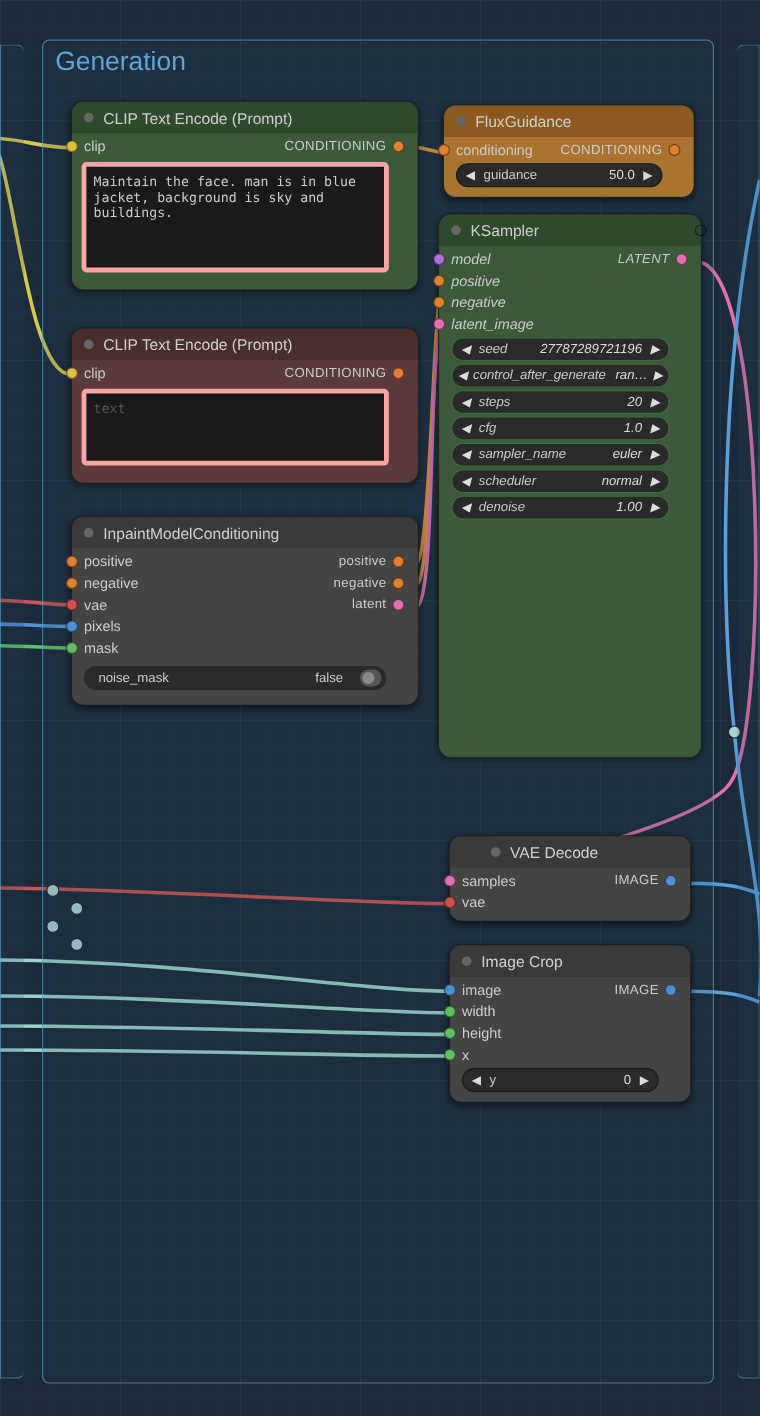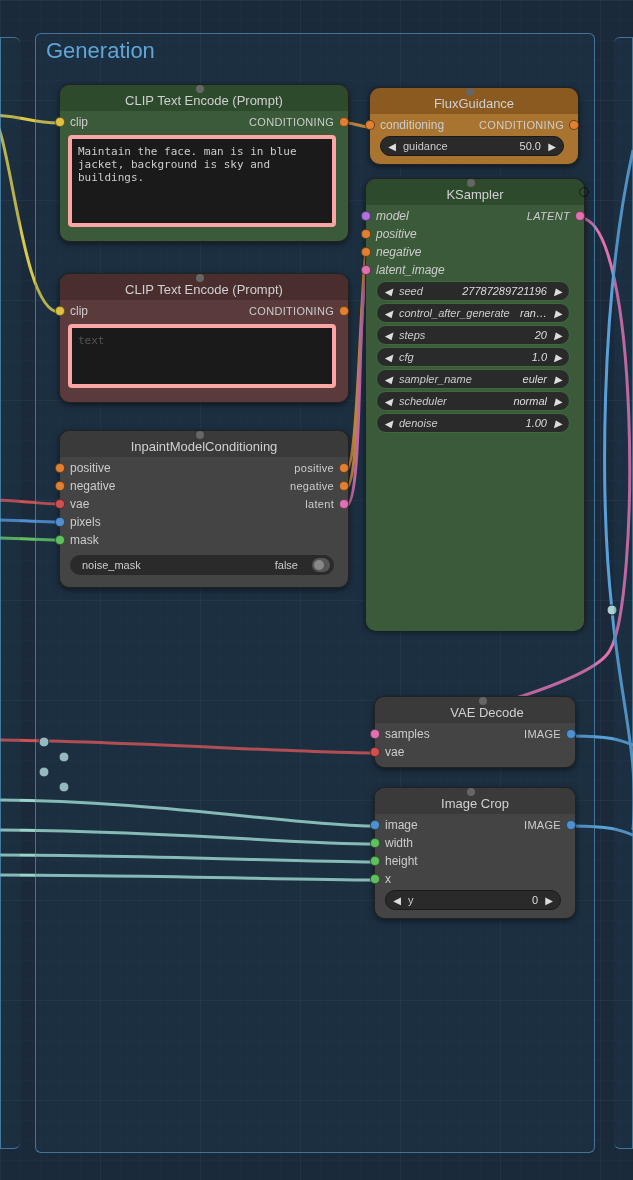--- a/index.html
+++ b/index.html
@@ -49,7 +49,6 @@
     padding: 0 10px;
     color: #d0d0d0;
     font-size: 13px;
-    flex-direction: column;
   }
   .node-header .dot {
     width:8px; height:8px; border-radius:50%;

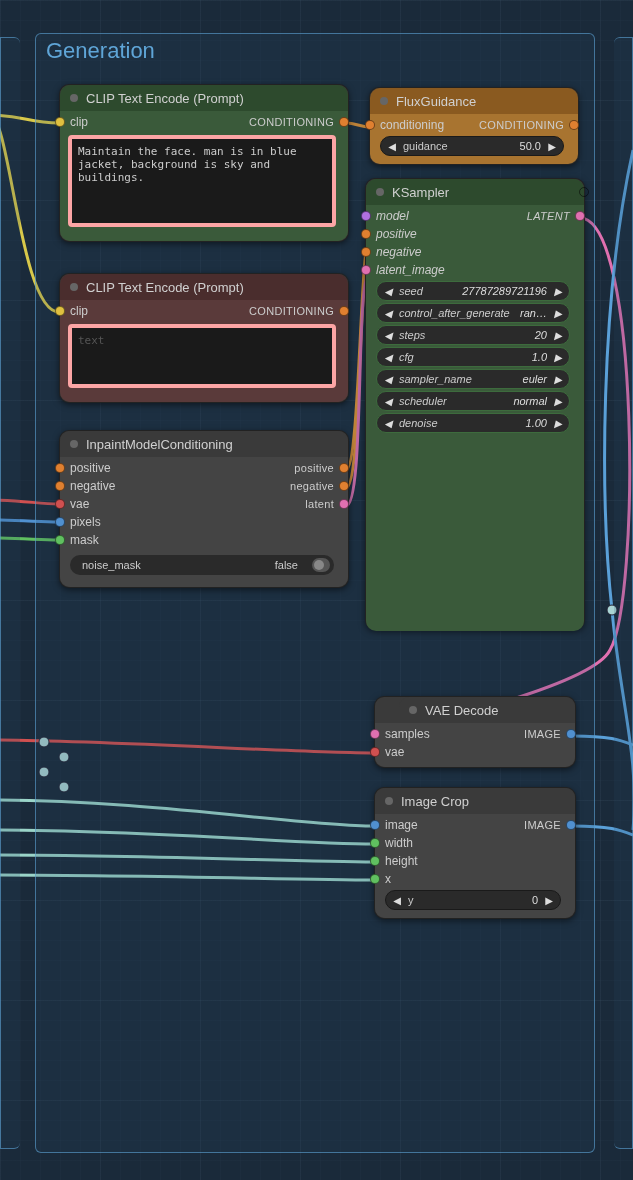--- a/index.html
+++ b/index.html
@@ -55,7 +55,7 @@
     background:#666; margin-right:8px;
   }
   .node-body {
-    padding: 2px 4px 6px 0;
+    padding: 2px 16px 6px 0;
     position: relative;
     border-radius: 0 0 10px 10px;
   }

